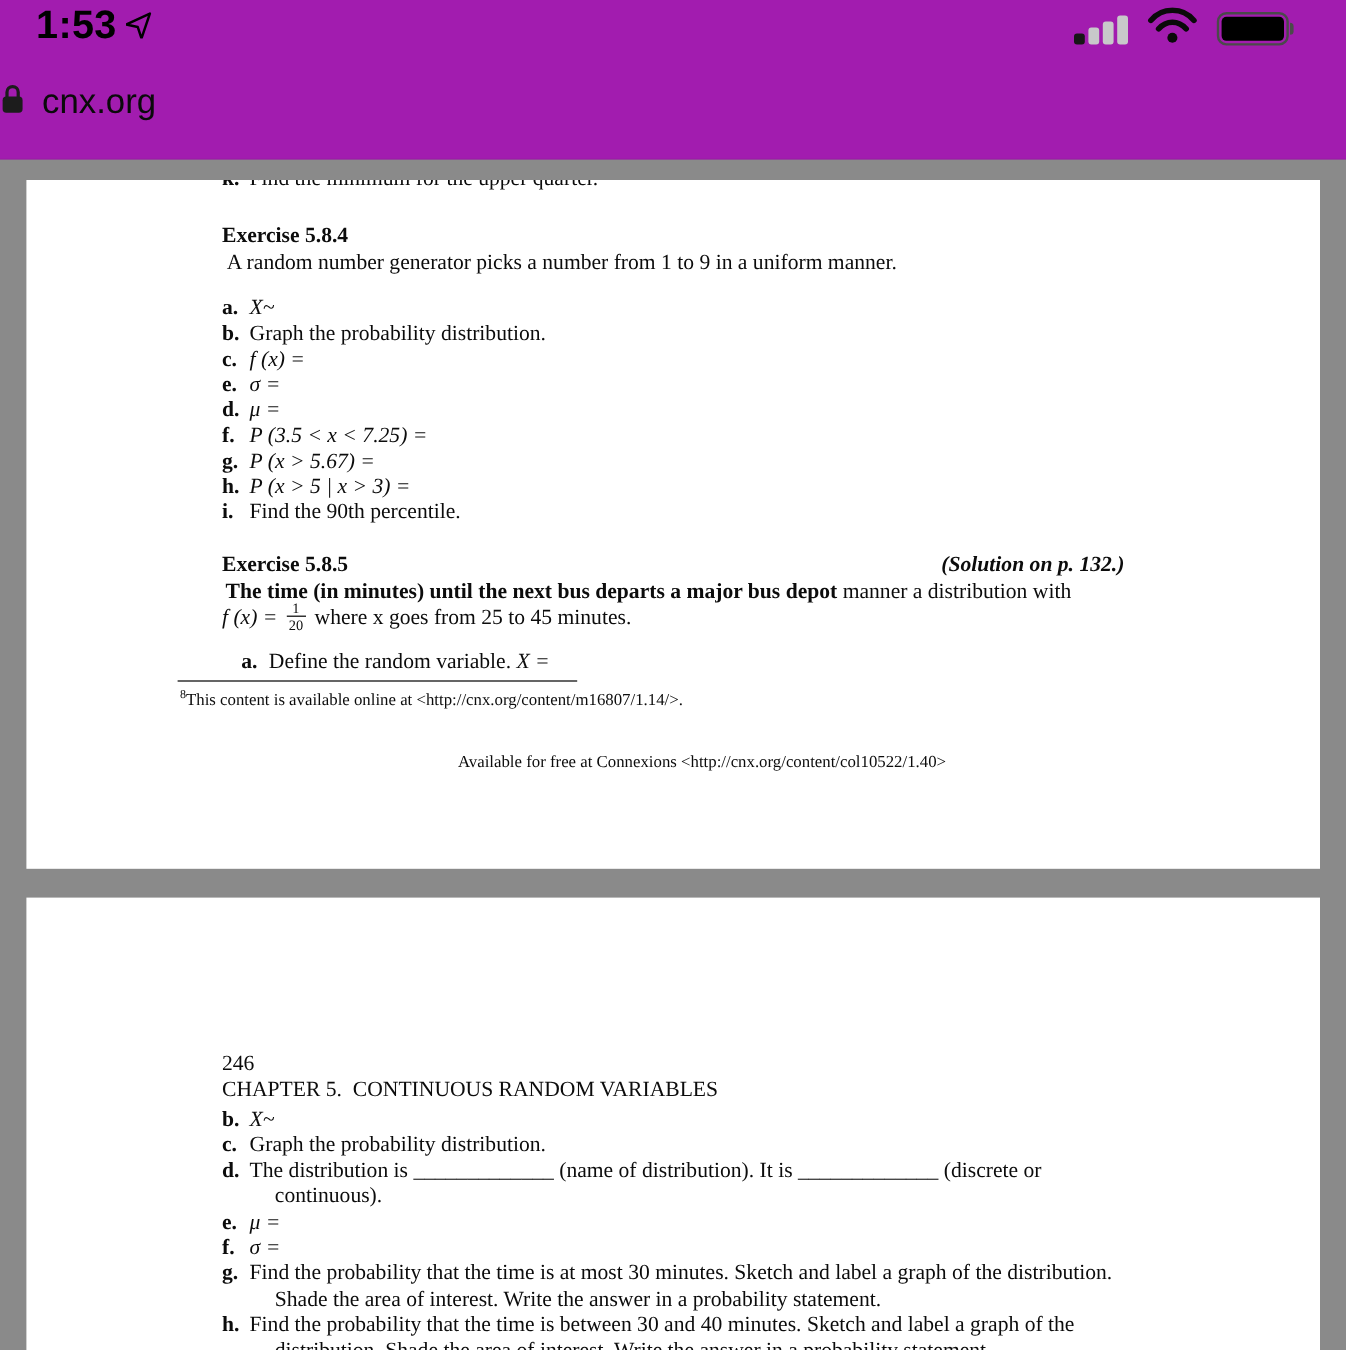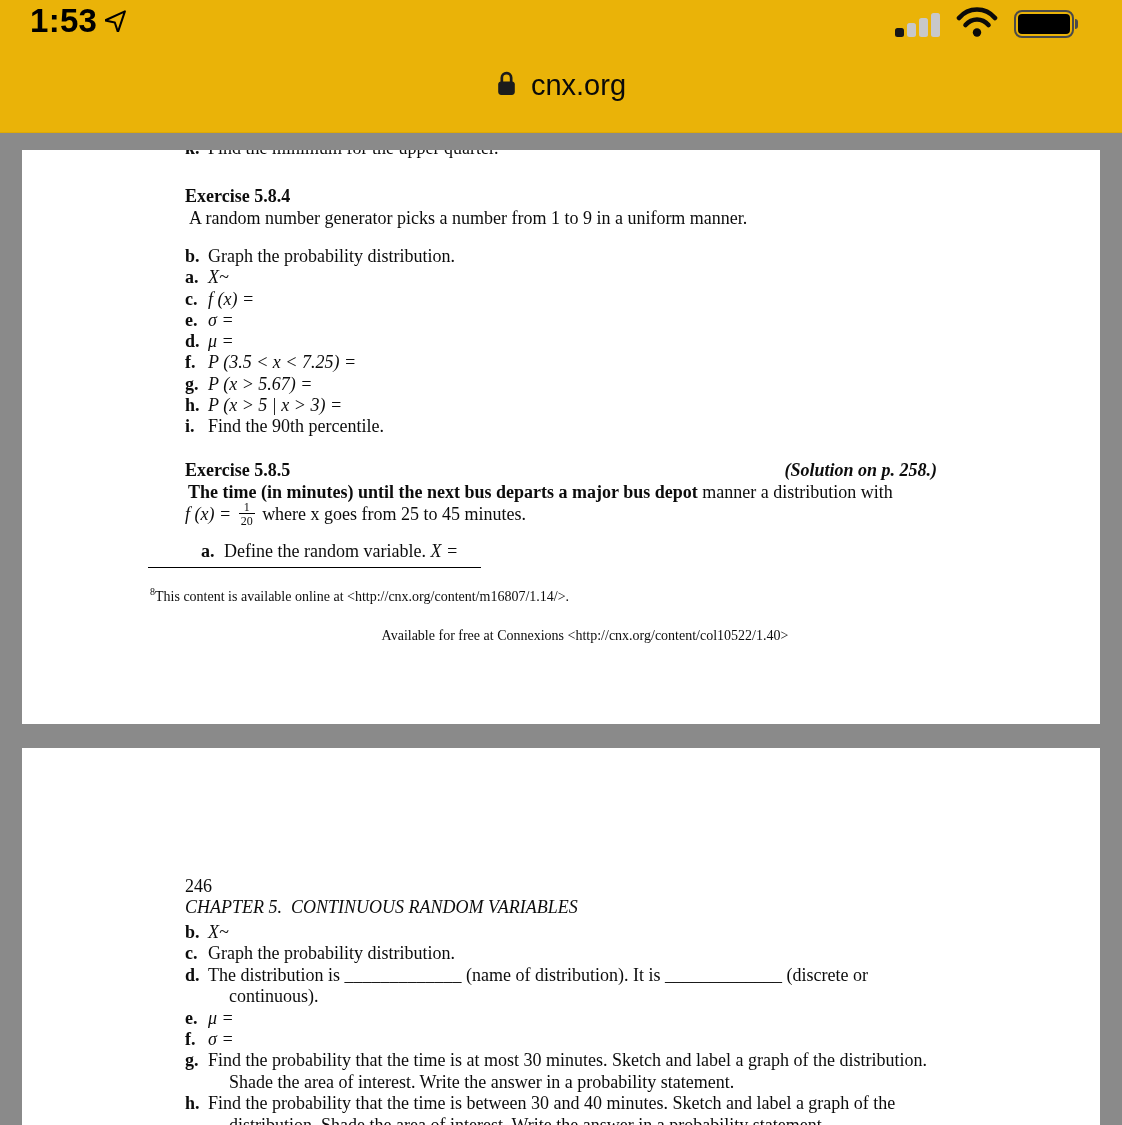--- a/index.html
+++ b/index.html
@@ -15,7 +15,7 @@
   .chrome {
     position: absolute; top: 0; left: 0;
     width: 1122px; height: 133px;
-    background: #eab308;
+    background: #a21caf;
     z-index: 20;
     border-bottom: 1px solid rgba(0,0,0,0.05);
   }

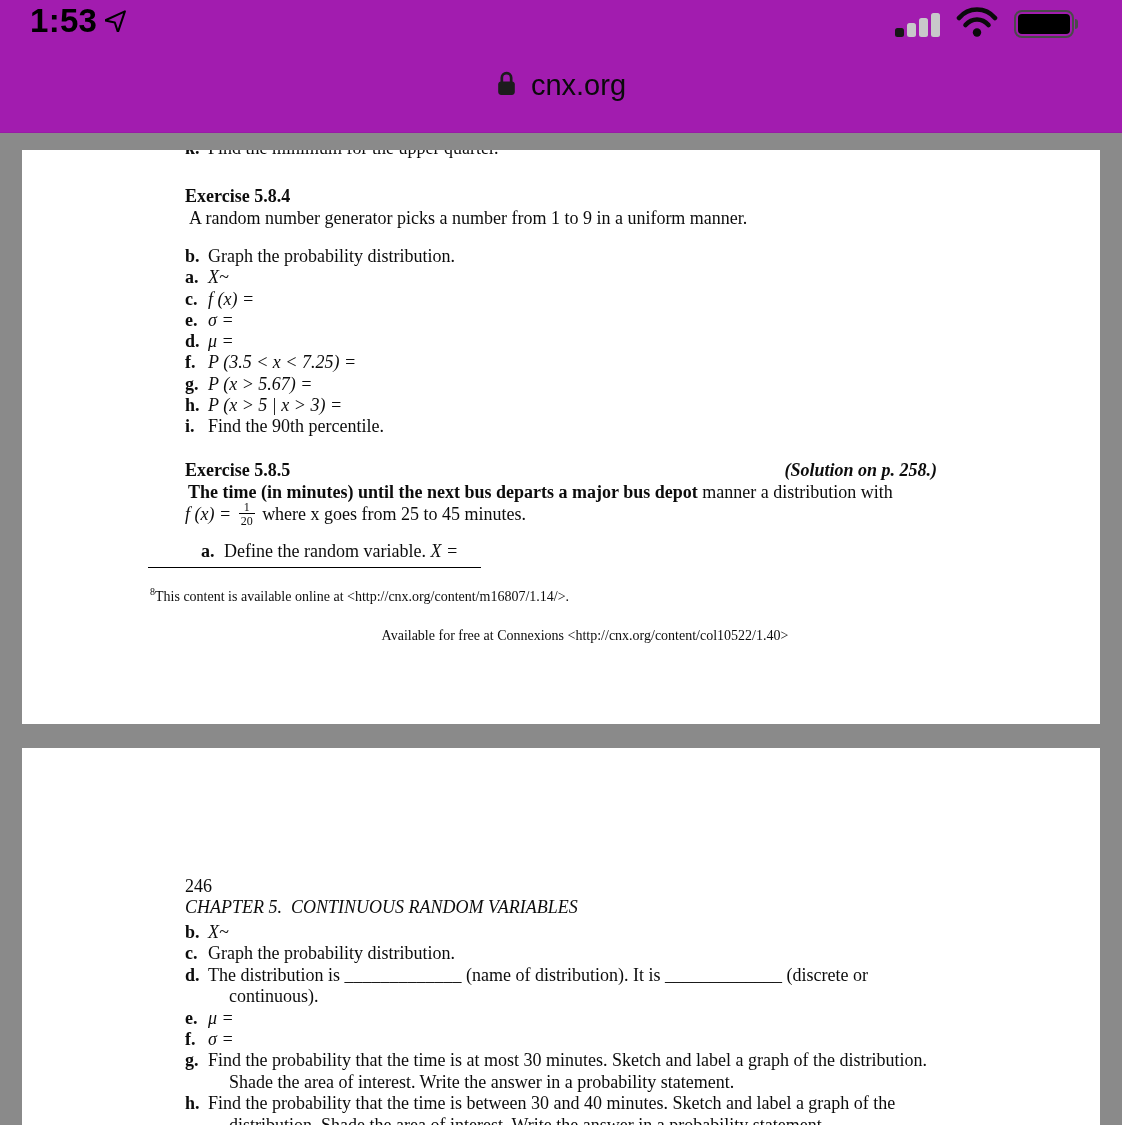--- a/index.html
+++ b/index.html
@@ -43,7 +43,7 @@
   .bat-nub { width: 3px; height: 10px; background: #4a4a4a; border-radius: 0 3px 3px 0; margin-left: 1px; }
   .urlbar {
     position: absolute; left: 0; top: 58px; width: 100%;
-    display: flex; align-items: center; justify-content: center; gap: 14px;
+    display: flex; align-items: center; gap: 14px;
     height: 54px;
   }
   .domain { font-size: 29px; color: #0a0a0a; }

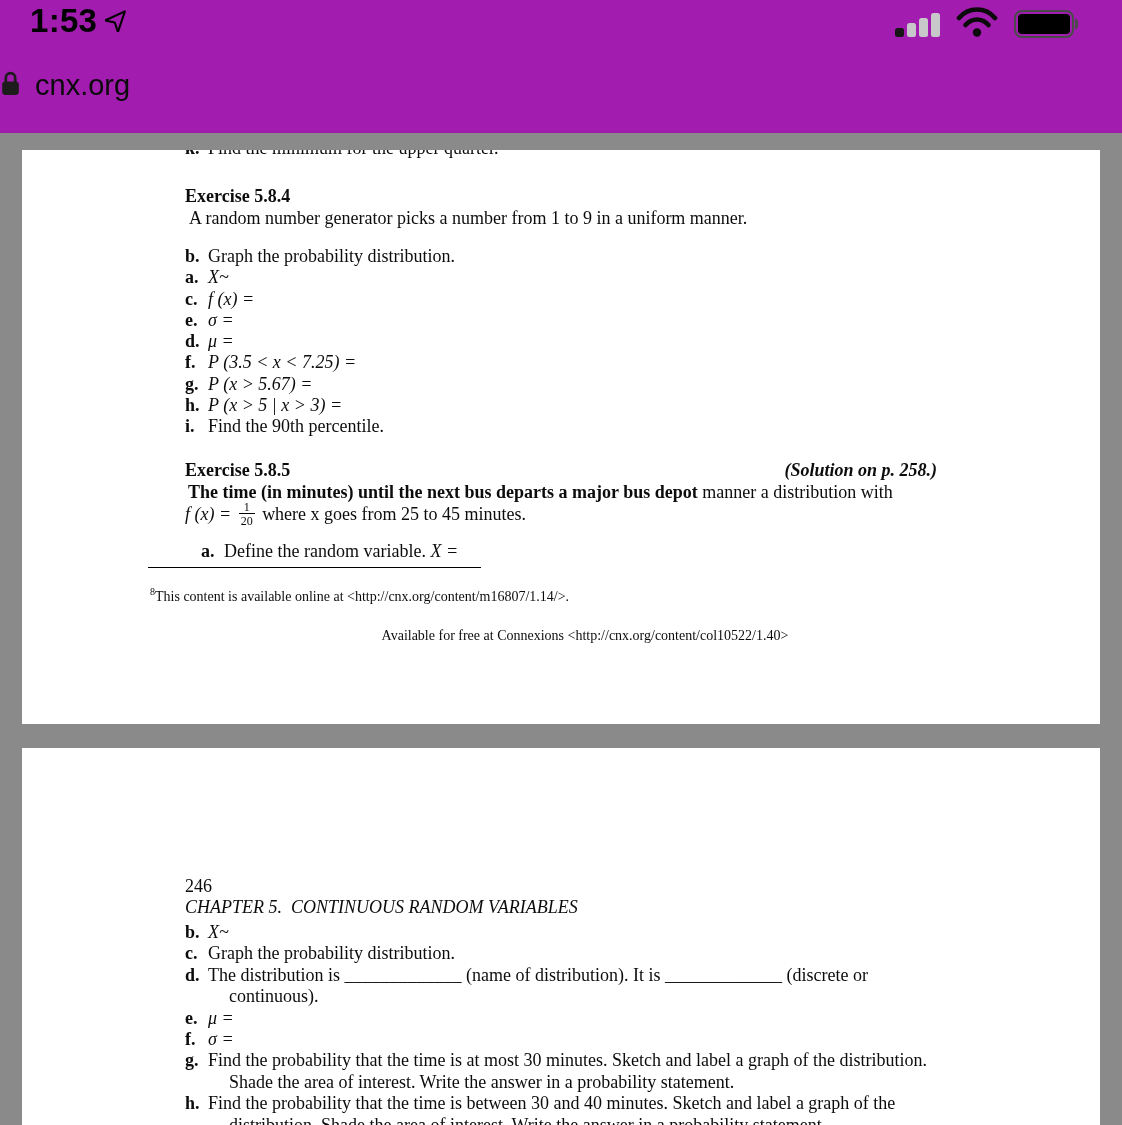--- a/index.html
+++ b/index.html
@@ -107,8 +107,8 @@
     <div class="abs ex1-intro">A random number generator picks a number from 1 to 9 in a uniform manner.</div>
 
     <div class="abs ex1-items">
+      <div class="iline"><span class="lbl">a.</span><span class="t"></span><span class="m">X~</span></div>
       <div class="iline"><span class="lbl">b.</span><span class="t">Graph the probability distribution.</span><span class="m"></span></div>
-      <div class="iline"><span class="lbl">a.</span><span class="t"></span><span class="m">X~</span></div>
       <div class="iline"><span class="lbl">c.</span><span class="t"></span><span class="m">f (x) =</span></div>
       <div class="iline"><span class="lbl">e.</span><span class="t"></span><span class="m">σ =</span></div>
       <div class="iline"><span class="lbl">d.</span><span class="t"></span><span class="m">μ =</span></div>

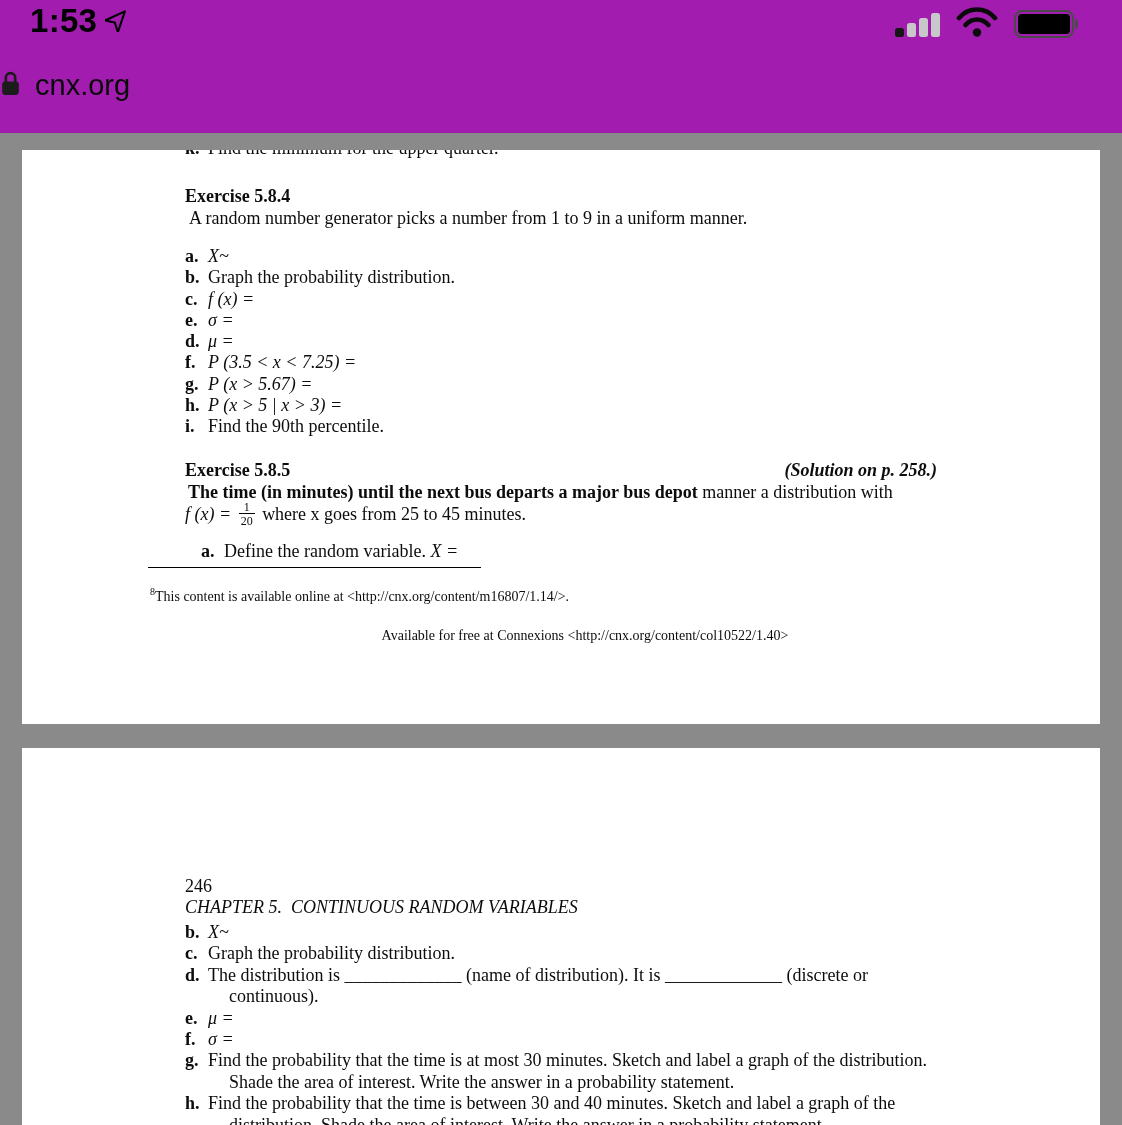--- a/index.html
+++ b/index.html
@@ -120,7 +120,7 @@
 
     <div class="abs ex2-head">
       <span class="bold">Exercise 5.8.5</span>
-      <span class="bolditalic">(Solution on p. 258.)</span>
+      <span class="bolditalic">(Solution on p. 132.)</span>
     </div>
 
     <div class="abs ex2-intro">

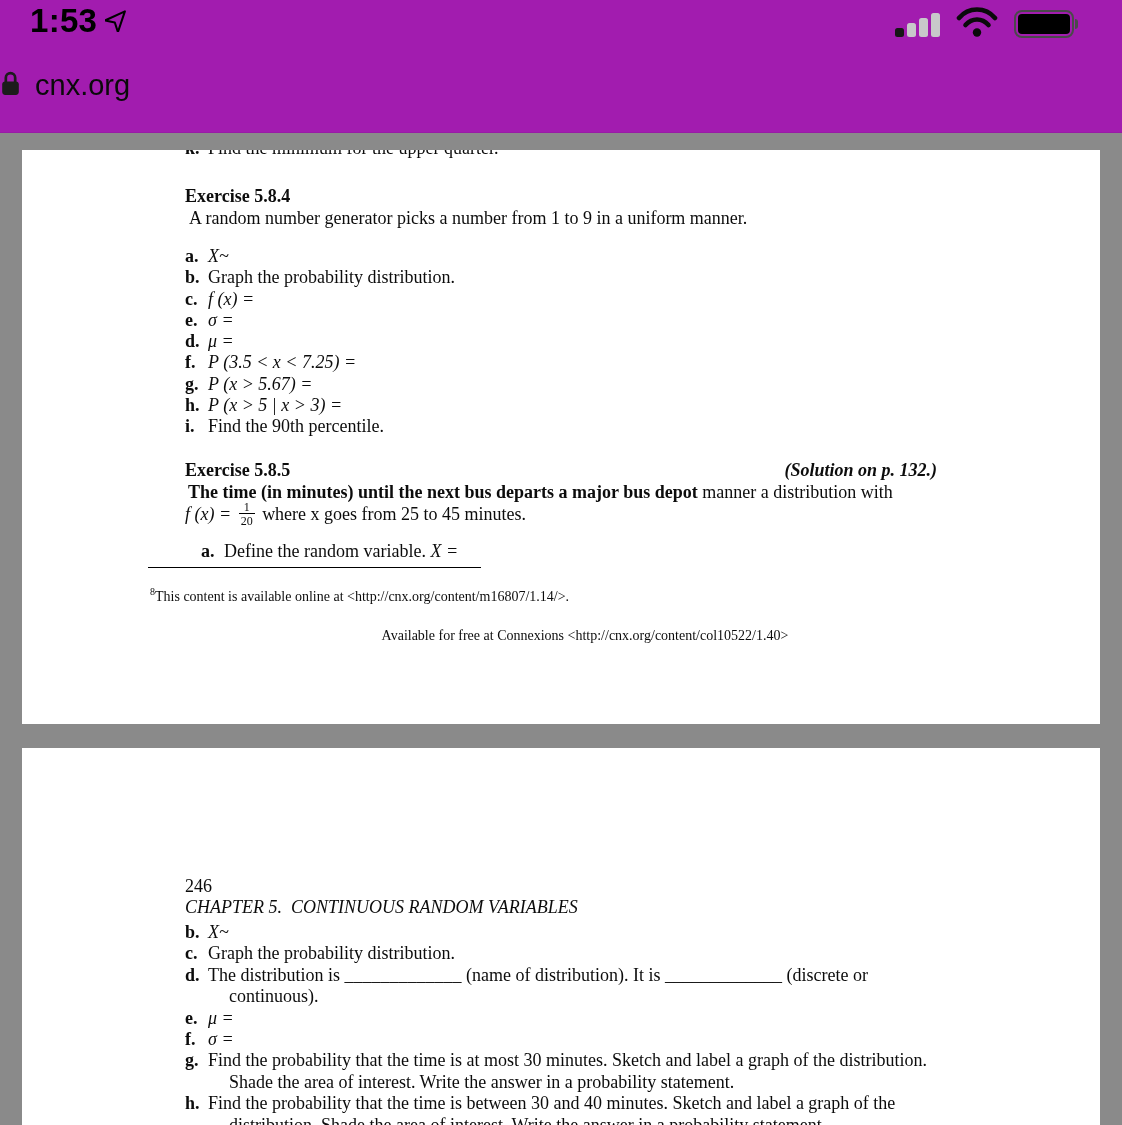--- a/index.html
+++ b/index.html
@@ -80,7 +80,7 @@
   .frac .den { display: block; font-size: 12px; line-height: 14px; border-top: 1px solid #000; padding: 0 2px; }
   .ex2-items   { left: 163px; top: 391px; margin-left: 16px; }
   .foot-rule   { left: 126px; top: 417px; width: 333px; height: 1px; background: #000; }
-  .footnote    { left: 128px; top: 424px; font-size: 14px; white-space: nowrap; margin-top: 12px; }
+  .footnote    { left: 128px; top: 424px; font-size: 14px; white-space: nowrap; }
   .footnote sup { font-size: 10px; }
   .availability { left: 0; top: 478px; width: 100%; text-align: center; font-size: 14px; margin-left: 24px; }
 

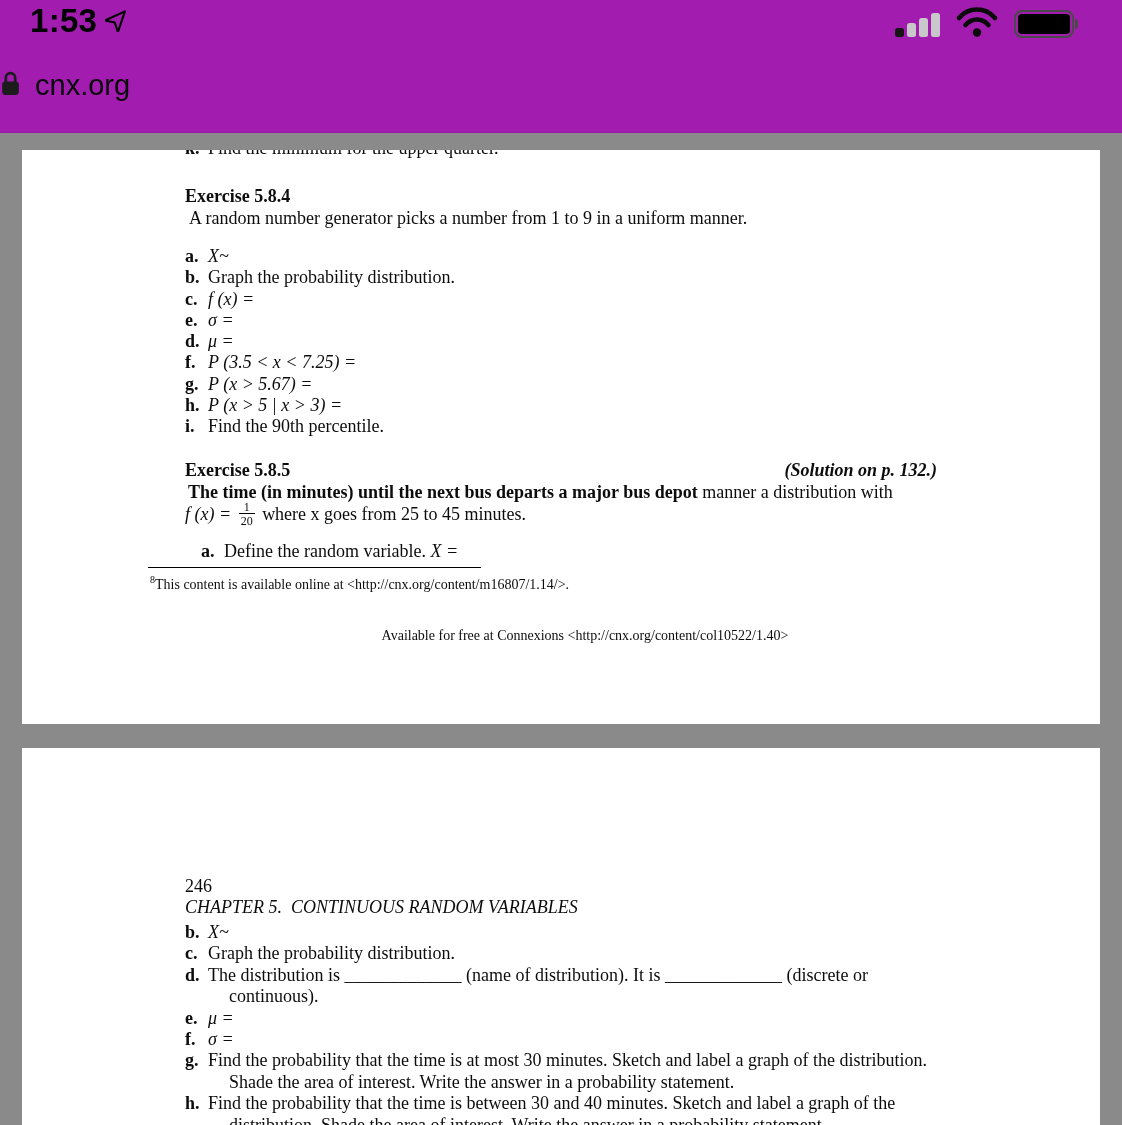--- a/index.html
+++ b/index.html
@@ -86,7 +86,7 @@
 
   
   .p2-head  { left: 163px; top: 128px; width: 788px; display: flex; justify-content: center; align-items: baseline; flex-direction: column; }
-  .chap     { font-style: italic; white-space: pre; }
+  .chap     { white-space: pre; }
   .p2-items { left: 163px; top: 174px; width: 752px; }
   .item-row { display: flex; line-height: 21.4px; }
   .item-row .lbl { flex: 0 0 23px; }

